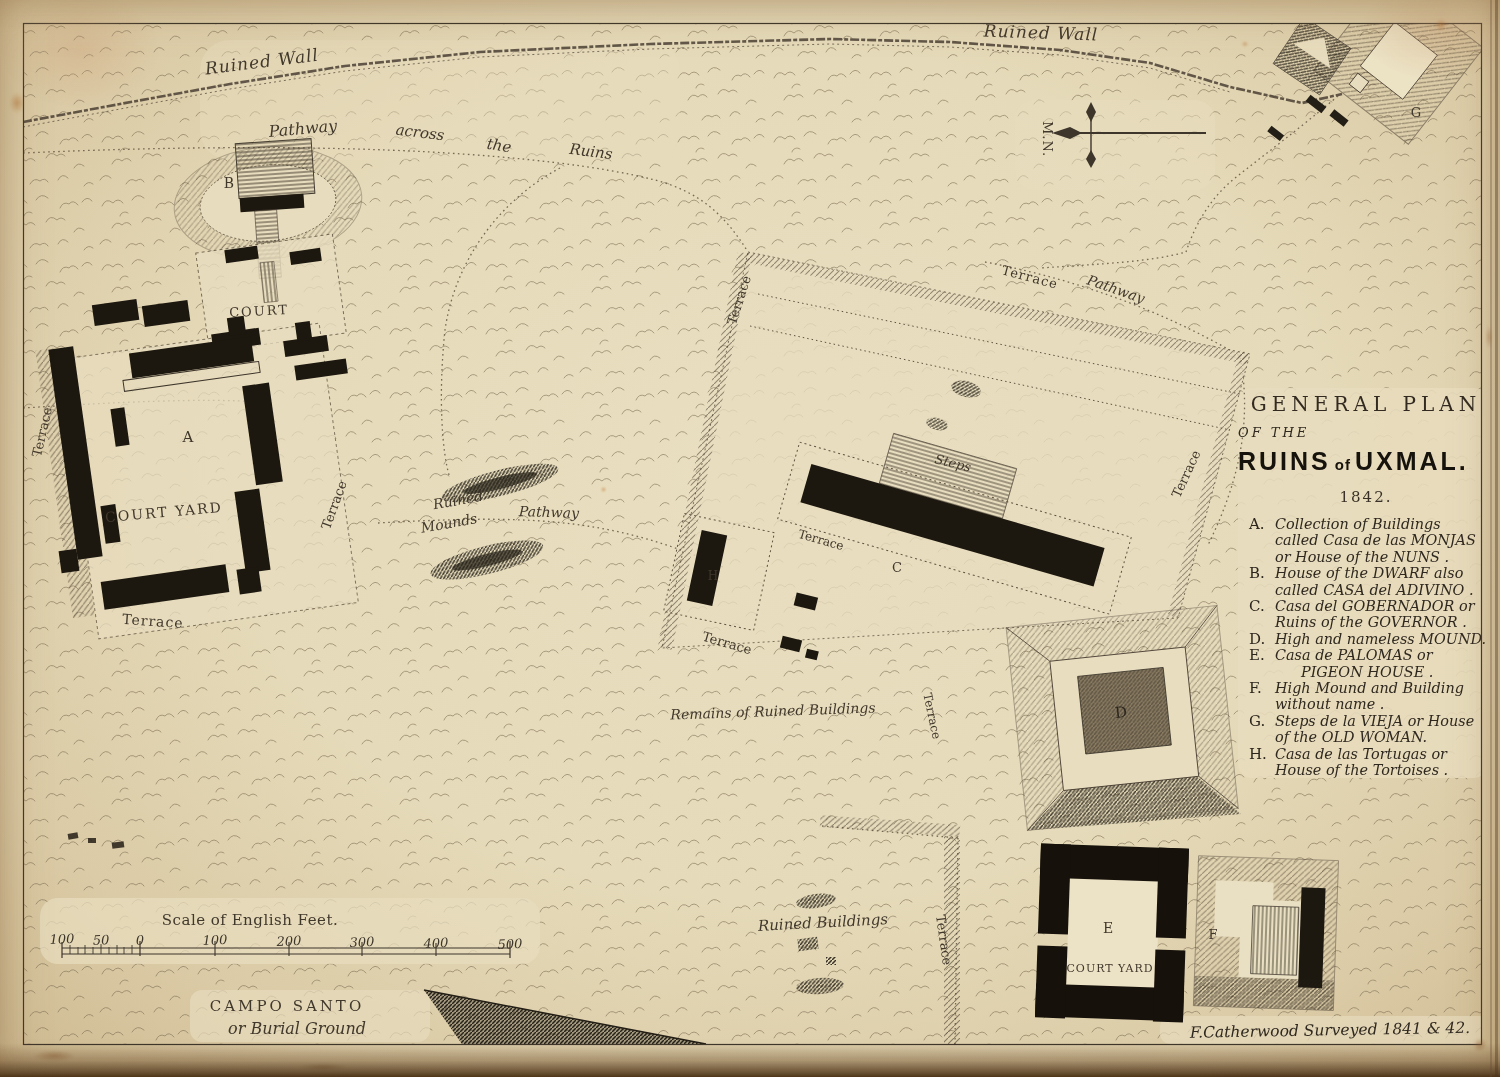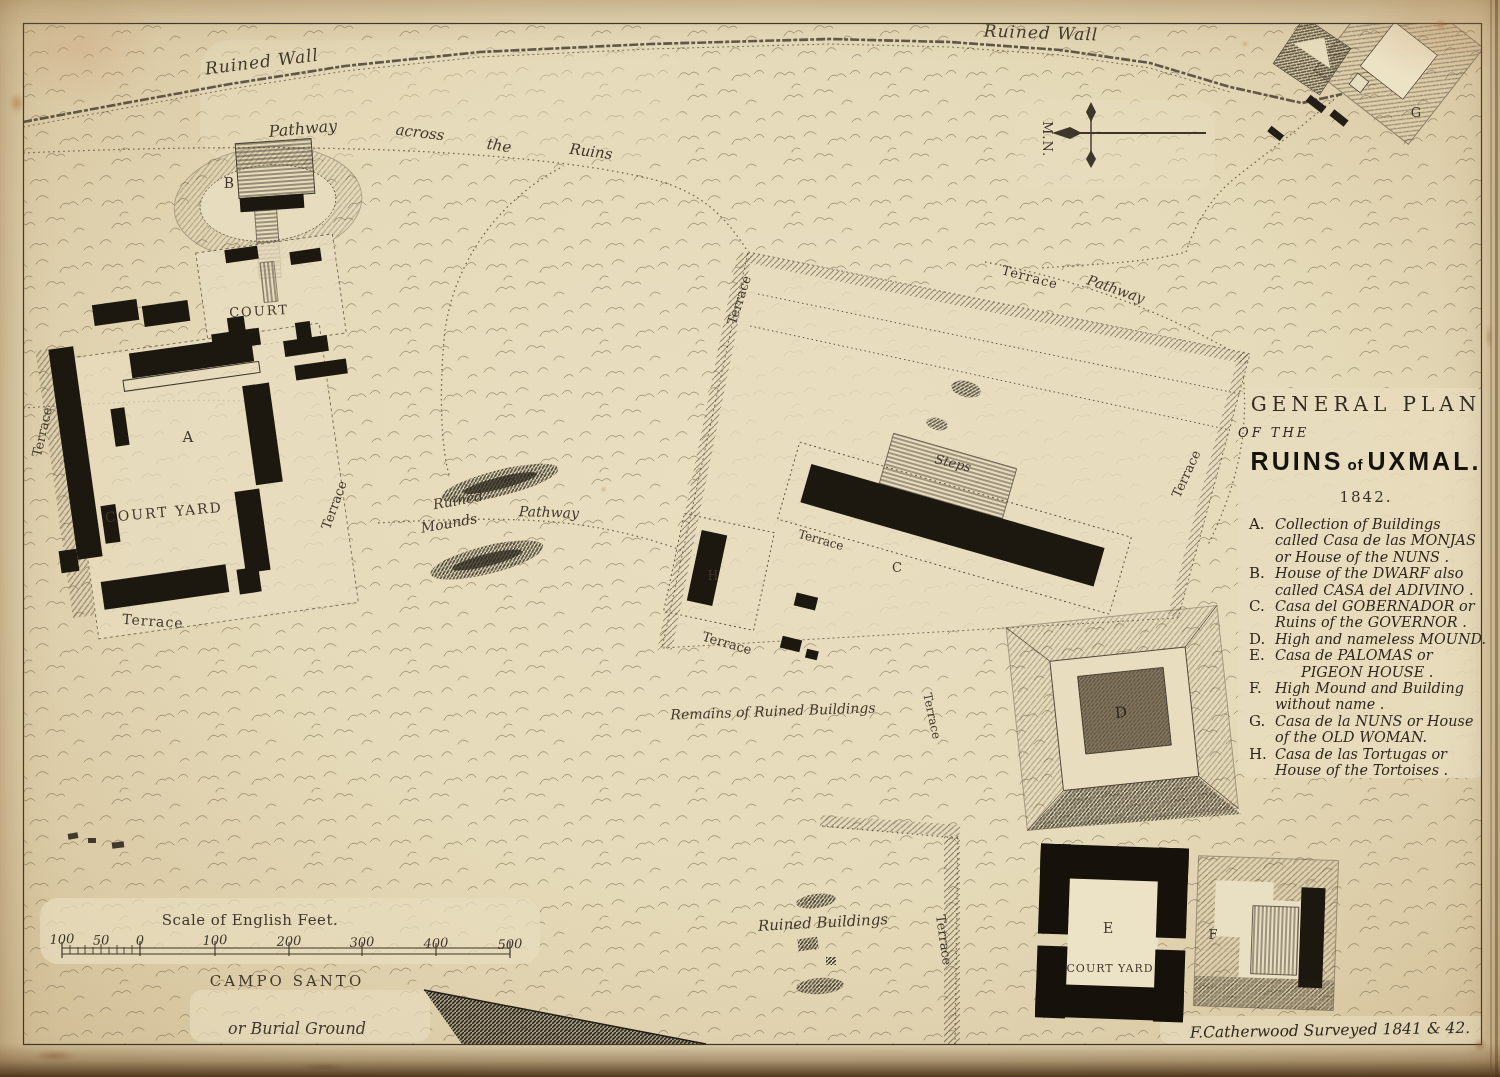--- a/index.html
+++ b/index.html
@@ -16,7 +16,7 @@
   .tblock{position:absolute;left:1238px;top:392px;width:256px;color:#30291f;}
   .t1{text-align:center;font-size:20px;letter-spacing:5px;color:#332b21;}
   .t2{text-align:left;font-size:13px;letter-spacing:3px;margin-top:9px;}
-  .t3{text-align:center;margin-top:7px;white-space:nowrap;color:#16120c;
+  .t3{text-align:left;margin-top:7px;white-space:nowrap;color:#16120c;
       font-family:"Liberation Sans","DejaVu Sans",sans-serif;font-weight:bold;}
   .t3 .big{font-size:25px;letter-spacing:3px;}
   .t3 .small{font-size:15px;letter-spacing:1px;padding:0 4px;}

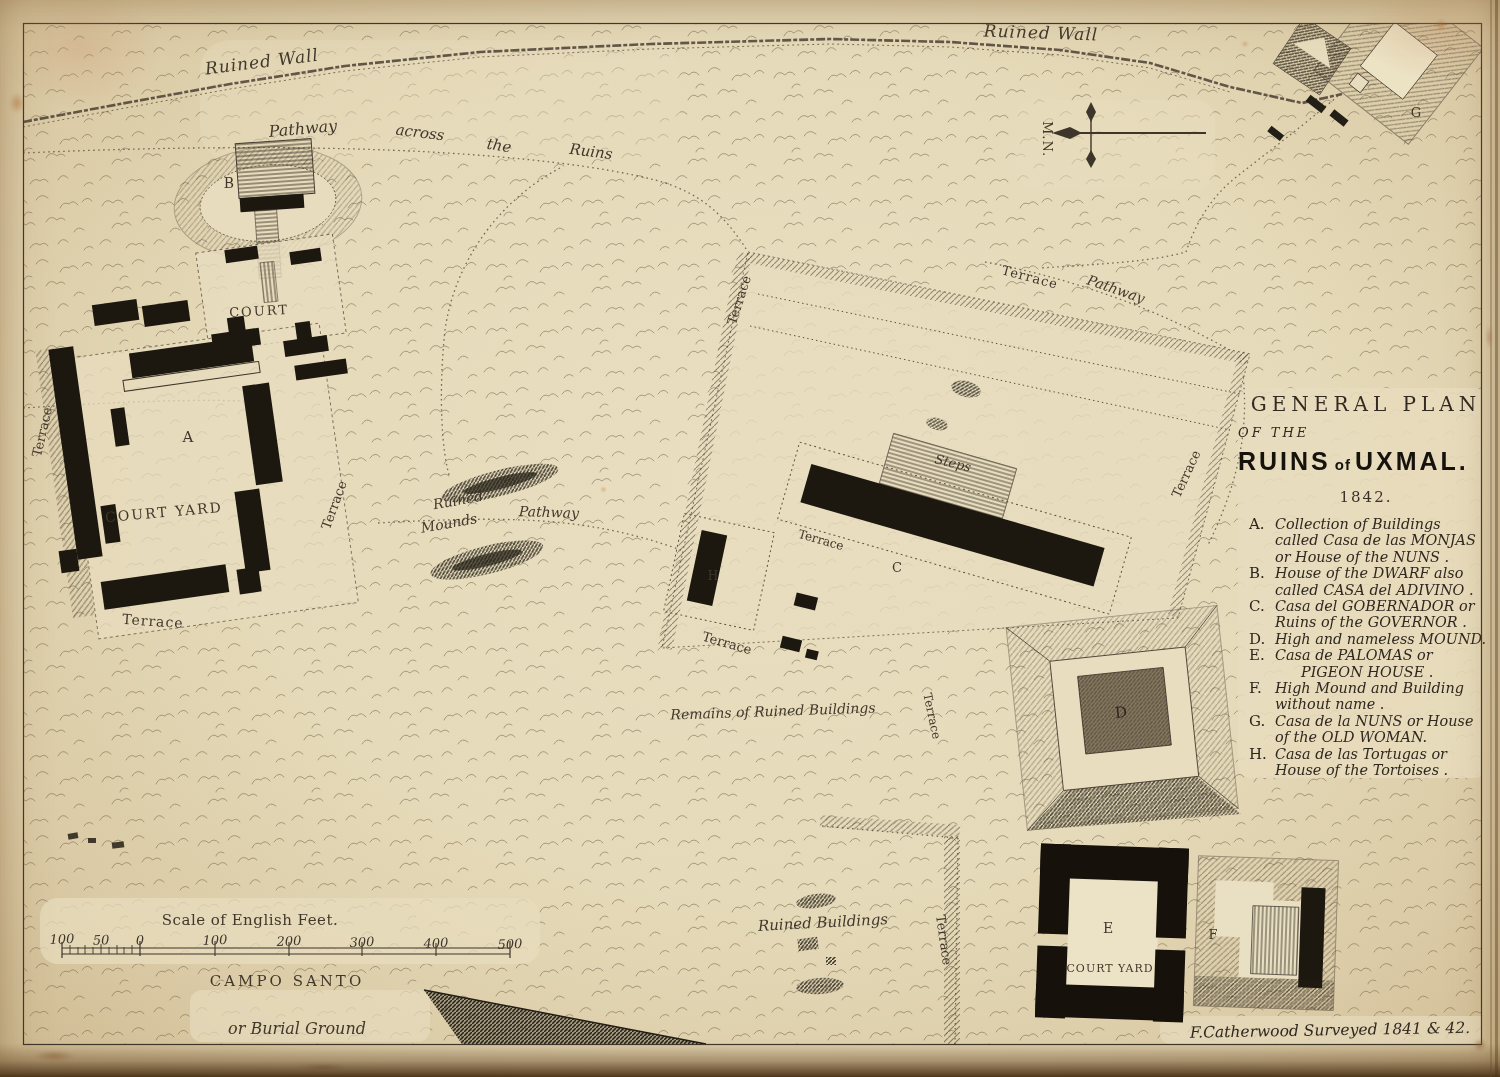--- a/index.html
+++ b/index.html
@@ -378,7 +378,7 @@
       </div>
       <div class="entry">
         <span class="k">G.</span>
-        <div class="ln">Casa de la NUNS or House</div>
+        <div class="ln">Steps de la VIEJA or House</div>
         <div class="ln">of the  OLD WOMAN.</div>
       </div>
       <div class="entry">

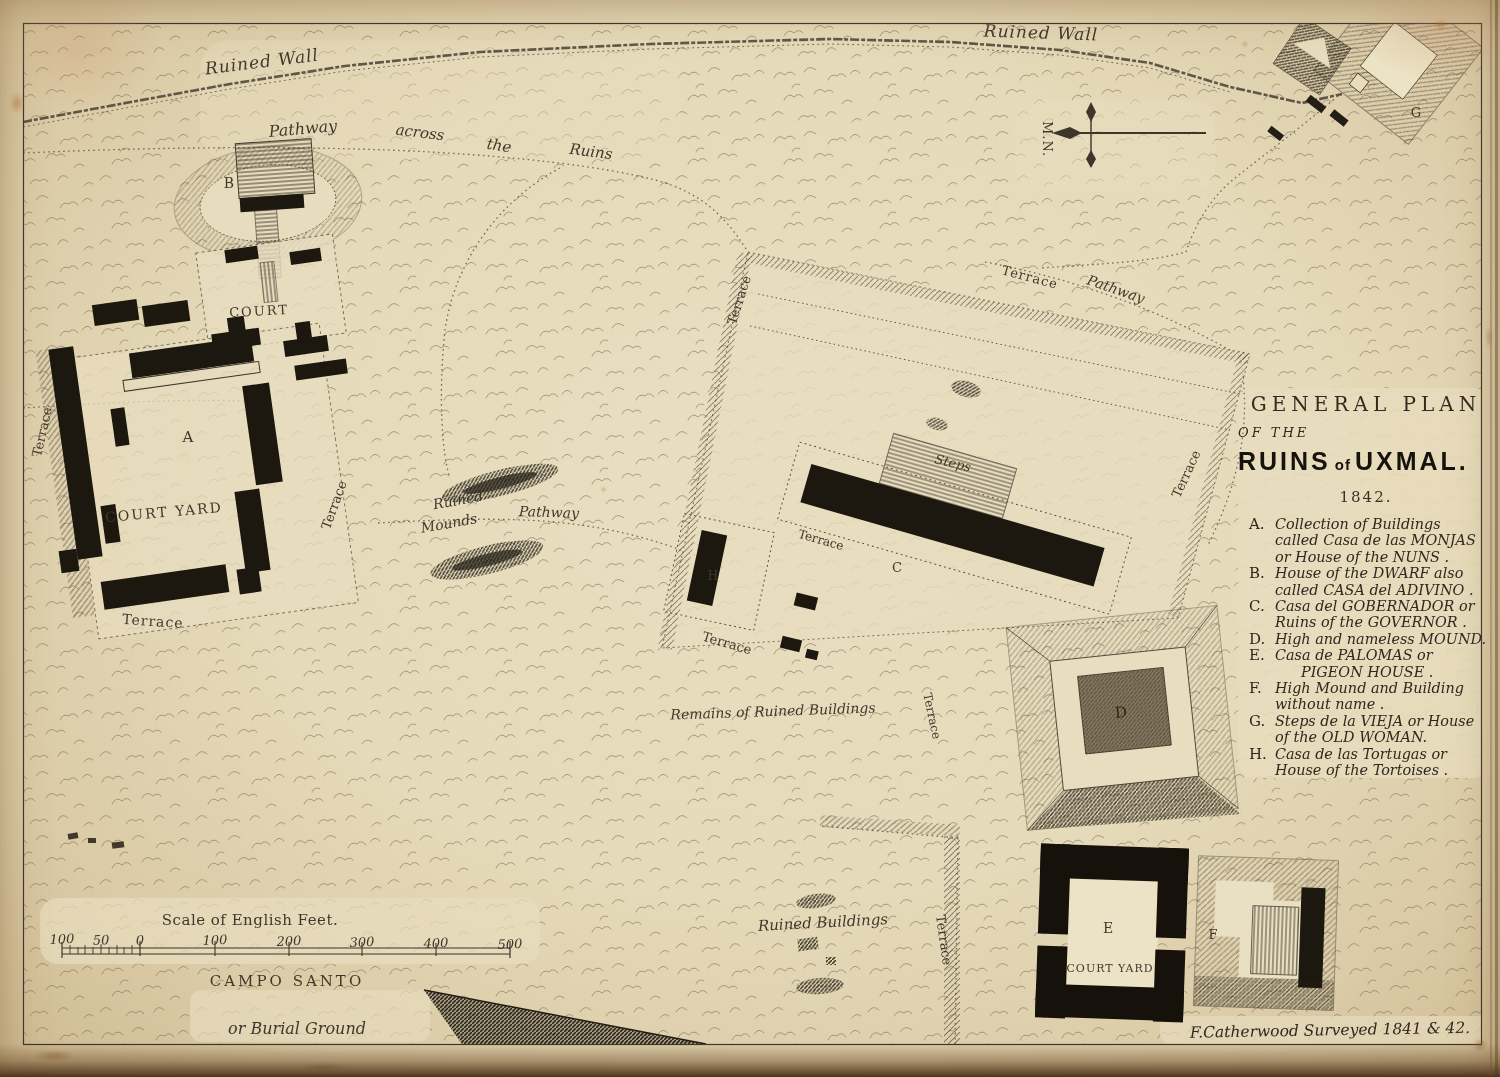--- a/index.html
+++ b/index.html
@@ -323,7 +323,7 @@
   <div class="ml" style="left:1213px;top:934px;font-size:13px;transform:translate(-50%,-50%);">F</div>
   <div class="ml" style="left:1416px;top:112px;font-size:13px;transform:translate(-50%,-50%);">G</div>
 
-  <div class="ml" style="left:287px;top:981px;font-size:15px;letter-spacing:3px;transform:translate(-50%,-50%);">CAMPO SANTO</div>
+  <div class="ml" style="left:287px;top:1006px;font-size:15px;letter-spacing:3px;transform:translate(-50%,-50%);">CAMPO SANTO</div>
   <div class="ml it" style="left:297px;top:1029px;font-size:16px;transform:translate(-50%,-50%);">or Burial Ground</div>
 
   <div class="ml" style="left:1047px;top:139px;font-size:13px;letter-spacing:1px;transform:translate(-50%,-50%) rotate(90deg);">M.N.</div>

